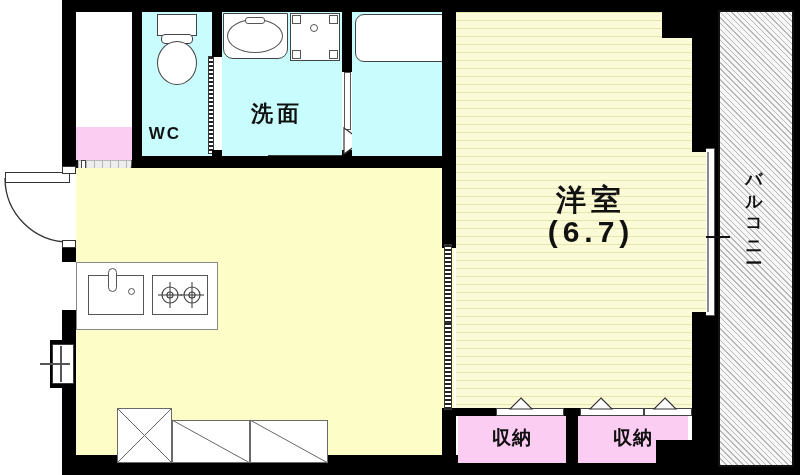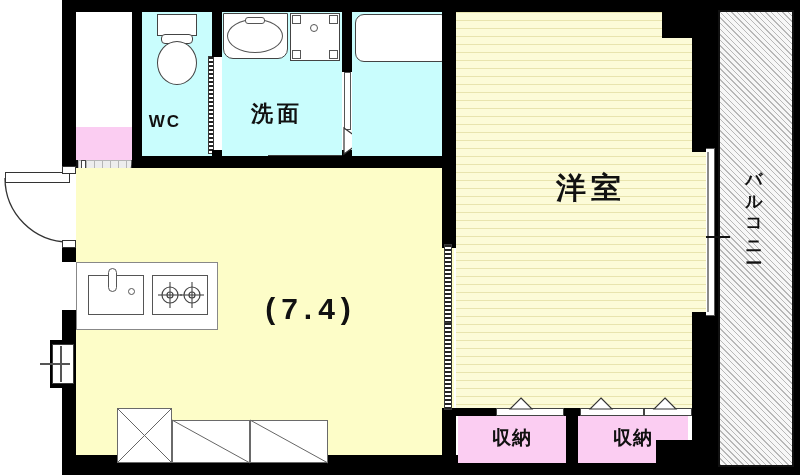--- a/index.html
+++ b/index.html
@@ -123,7 +123,7 @@
   <div class="abs wall" style="left:62px; top:0px; width:390px; height:12px;"></div>
 
   <div class="abs floor-wet" style="left:142px; top:12px; width:70px; height:148px;"></div>
-  <div class="label label-sm" style="left:142px; top:113px; width:46px;">WC</div>
+  <div class="label label-sm" style="left:142px; top:125px; width:46px;">WC</div>
 
   <div class="abs fx" style="left:157px; top:14px; width:40px; height:22px;"></div>
   <div class="abs fx" style="left:161px; top:34px; width:32px; height:10px; border-radius:4px;"></div>

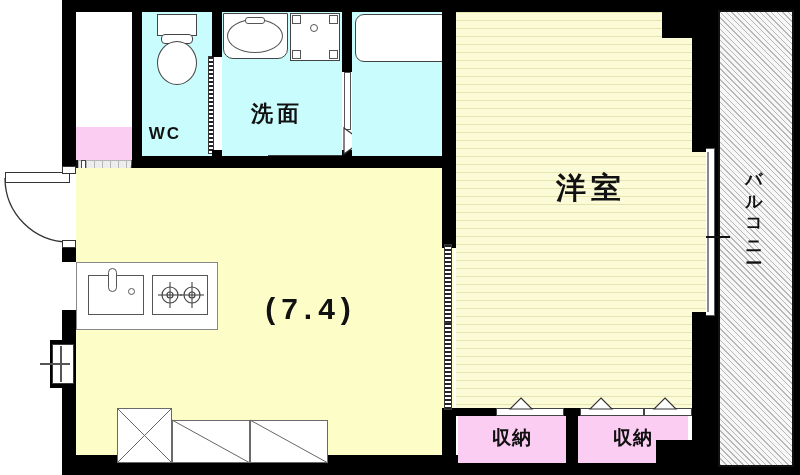--- a/index.html
+++ b/index.html
@@ -241,7 +241,7 @@
   <div class="abs stripes" style="left:456px; top:12px; width:250px; height:396px;"></div>
 
   <div class="abs wall" style="left:662px; top:12px; width:44px; height:26px;"></div>
-  <div class="label label-lg" style="left:506px; top:172px; width:170px;">洋室</div>
+  <div class="label label-lg" style="left:506px; top:184px; width:170px;">洋室</div>
 
   <div class="abs wall" style="left:692px; top:12px; width:14px; height:140px;"></div>
   <div class="abs wall" style="left:692px; top:312px; width:14px; height:163px;"></div>

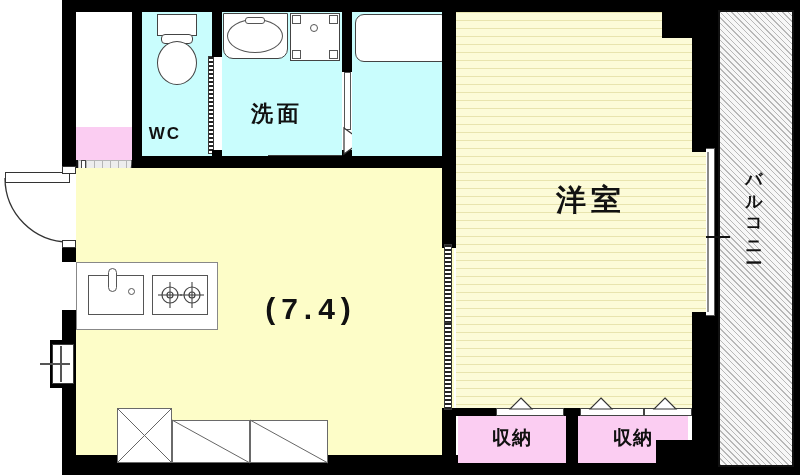--- a/index.html
+++ b/index.html
@@ -242,6 +242,7 @@
 
   <div class="abs wall" style="left:662px; top:12px; width:44px; height:26px;"></div>
   <div class="label label-lg" style="left:506px; top:184px; width:170px;">洋室</div>
+  <div class="label label-lg" style="left:506px; top:216px; width:170px;">(6.7)</div>
 
   <div class="abs wall" style="left:692px; top:12px; width:14px; height:140px;"></div>
   <div class="abs wall" style="left:692px; top:312px; width:14px; height:163px;"></div>

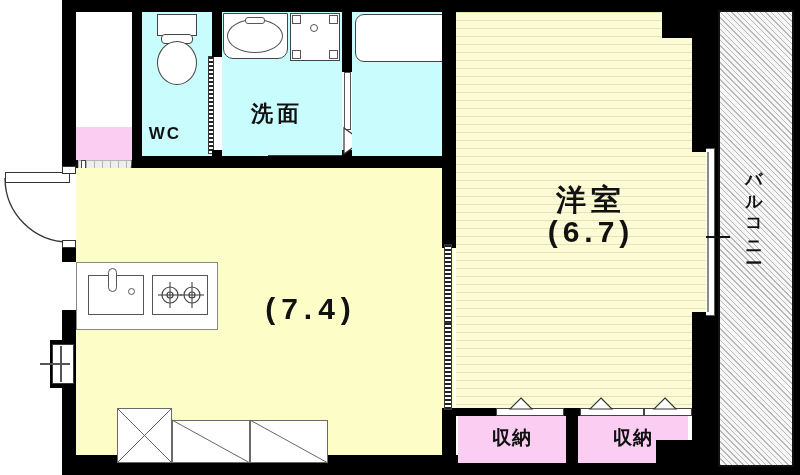--- a/index.html
+++ b/index.html
@@ -191,7 +191,6 @@
 
   <div class="abs floor-dk" style="left:76px; top:168px; width:378px; height:287px;"></div>
   <div class="abs floor-dk" style="left:142px; top:168px; width:312px; height:84px;"></div>
-  <div class="label label-dk" style="left:236px; top:293px; width:150px;">(7.4)</div>
 
   <div class="abs" style="left:76px; top:262px; width:142px; height:68px; background:#ffffff; border:1px solid #888;"></div>
 

